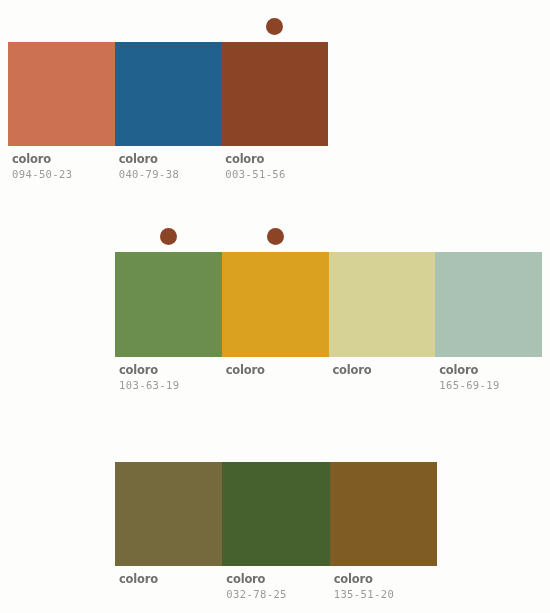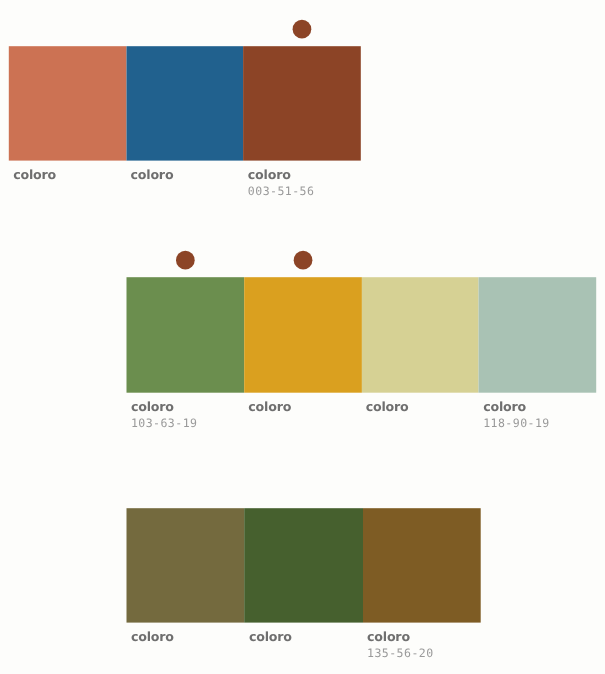--- a/index.html
+++ b/index.html
@@ -101,6 +101,7 @@
       <div class="label-strip" style="width: 320px; top: 140px;">
         <div class="label-cell" style="width: 106.667px;">
           <div class="label-title">coloro</div>
+          <div class="label-code">094-50-23</div>
         </div>
         <div class="label-cell" style="width: 106.667px;">
           <div class="label-title">coloro</div>

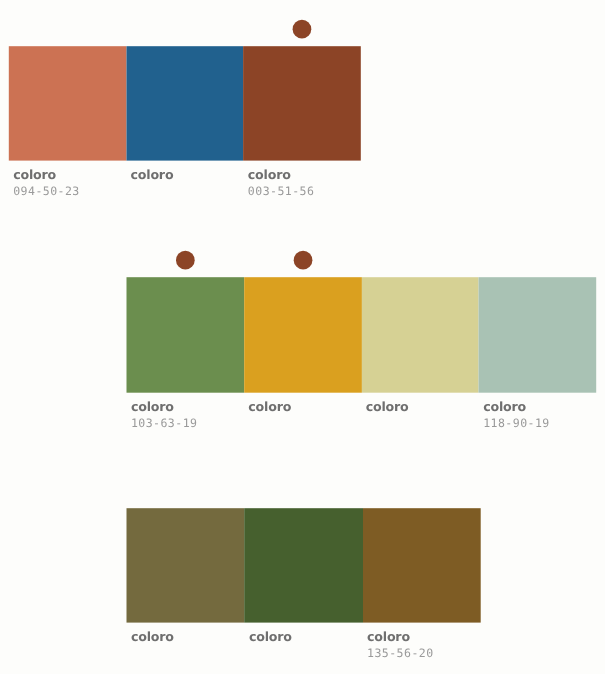--- a/index.html
+++ b/index.html
@@ -105,6 +105,7 @@
         </div>
         <div class="label-cell" style="width: 106.667px;">
           <div class="label-title">coloro</div>
+          <div class="label-code">040-79-38</div>
         </div>
         <div class="label-cell" style="width: 106.667px;">
           <div class="label-title">coloro</div>

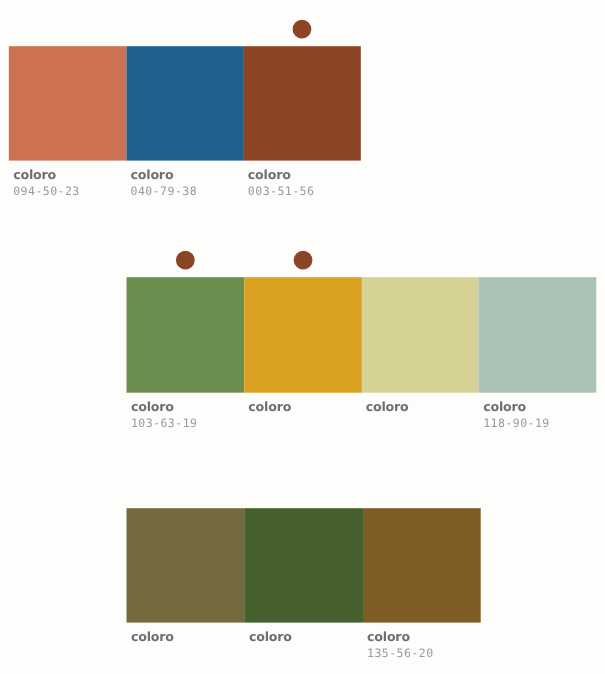--- a/index.html
+++ b/index.html
@@ -137,7 +137,7 @@
         </div>
         <div class="label-cell" style="width: 106.75px;">
           <div class="label-title">coloro</div>
-          <div class="label-code">118-90-19</div>
+          <div class="label-code">165-69-19</div>
         </div>
       </div>
     </div>

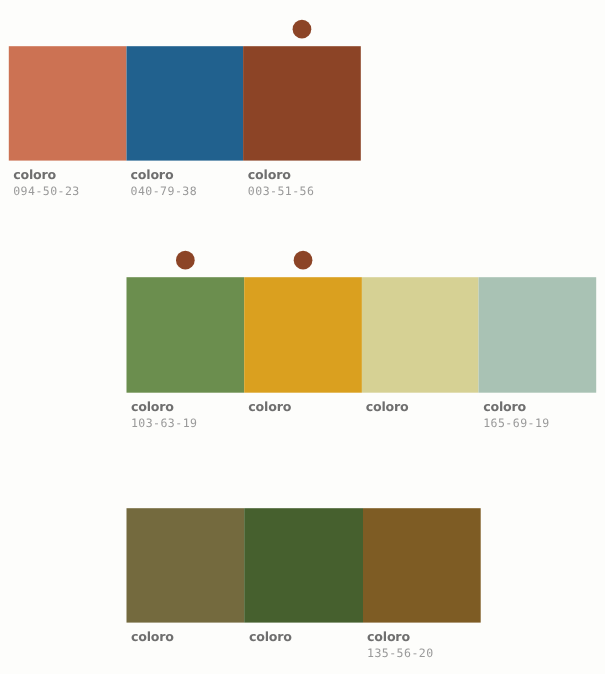--- a/index.html
+++ b/index.html
@@ -154,6 +154,7 @@
         </div>
         <div class="label-cell" style="width: 107.333px;">
           <div class="label-title">coloro</div>
+          <div class="label-code">032-78-25</div>
         </div>
         <div class="label-cell" style="width: 107.333px;">
           <div class="label-title">coloro</div>

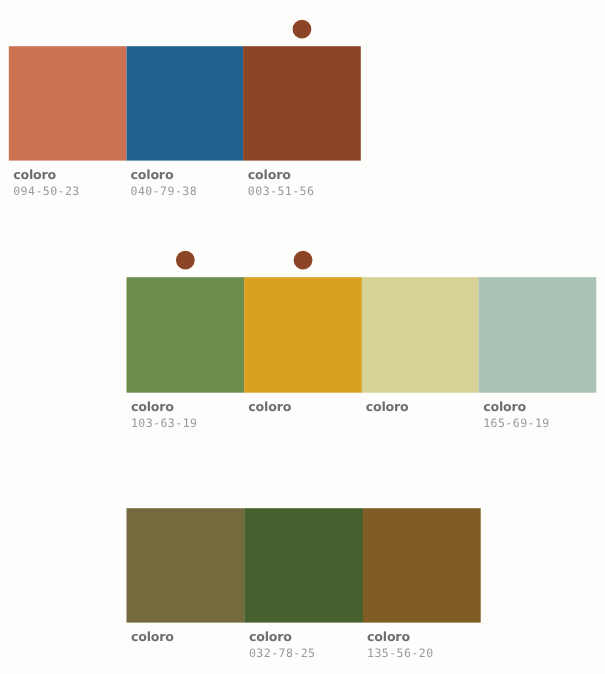--- a/index.html
+++ b/index.html
@@ -158,7 +158,7 @@
         </div>
         <div class="label-cell" style="width: 107.333px;">
           <div class="label-title">coloro</div>
-          <div class="label-code">135-56-20</div>
+          <div class="label-code">135-51-20</div>
         </div>
       </div>
     </div>

